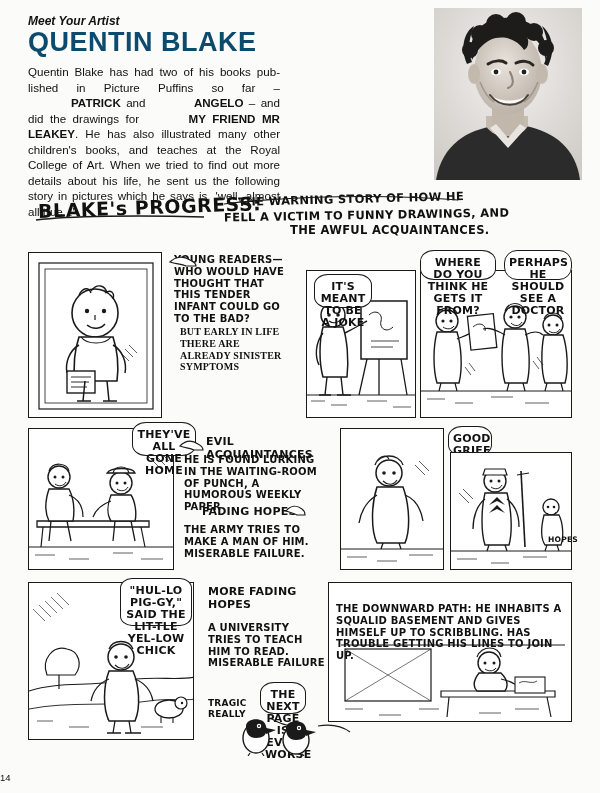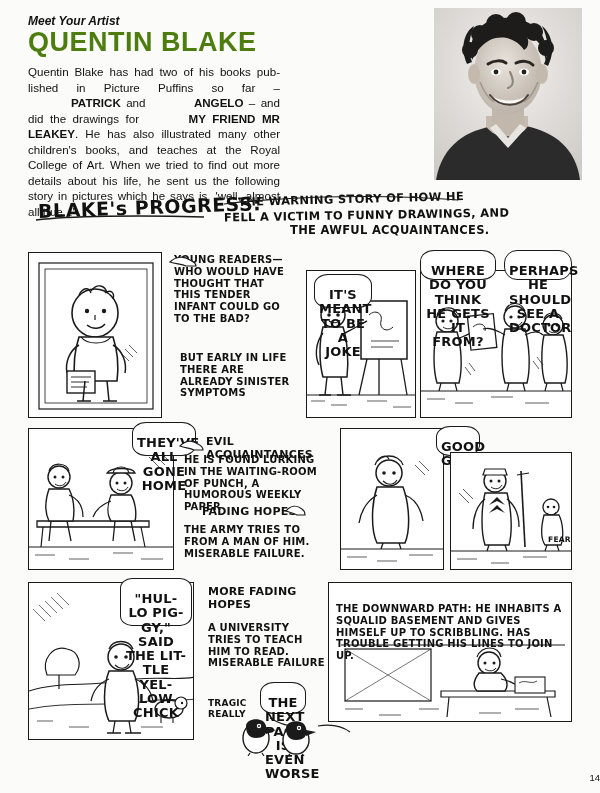--- a/index.html
+++ b/index.html
@@ -43,7 +43,7 @@
     letter-spacing: 0.5px;
     margin: 0 0 8px 0;
     line-height: 1;
-    color: #4d7c0f;
+    color: #0c4a6e;
   }
   .intro {
     font-size: 11.6px;

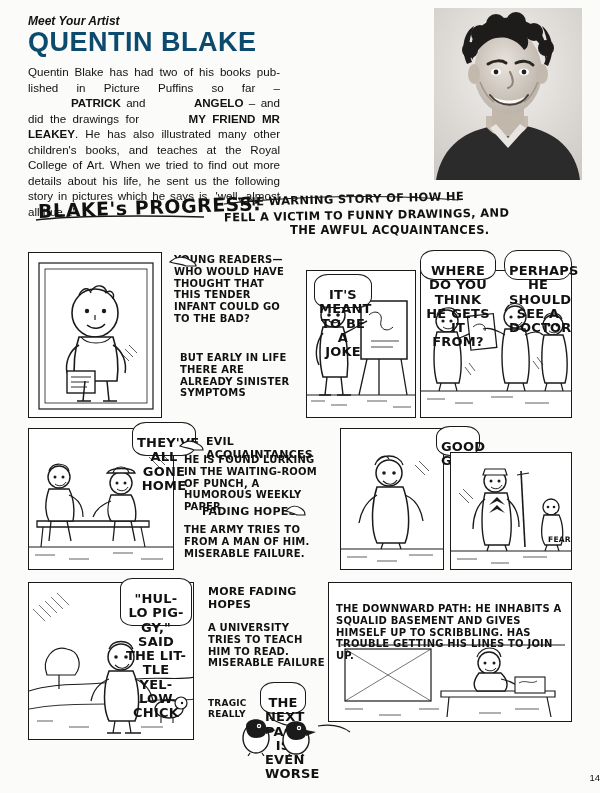--- a/index.html
+++ b/index.html
@@ -152,10 +152,10 @@
     background: #fff;
     font-family: "DejaVu Sans", sans-serif;
     font-weight: bold;
-    font-size: 13px;
+    font-size: 11px;
     line-height: 1.1;
     letter-spacing: 0.2px;
-    padding: 13px 4px;
+    padding: 6px 4px;
     text-align: center;
     box-sizing: border-box;
     color: #111;

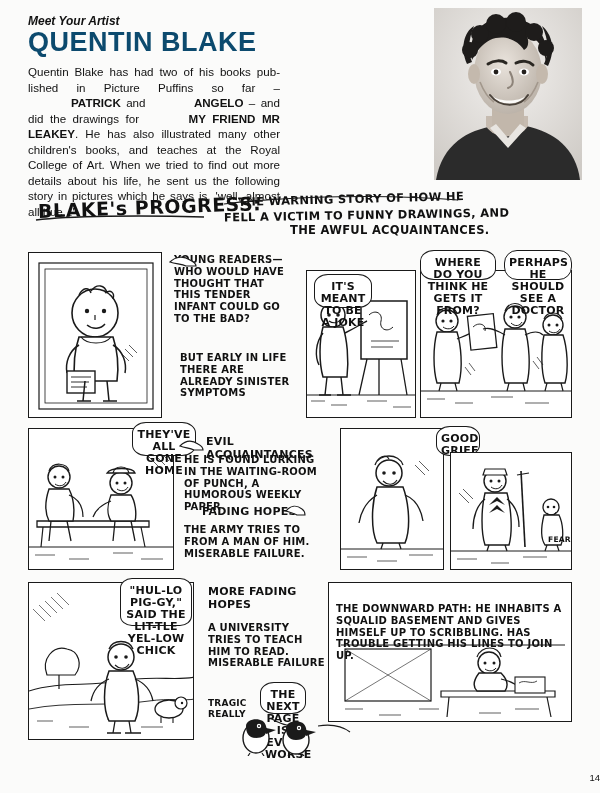--- a/index.html
+++ b/index.html
@@ -289,7 +289,7 @@
       </div>
 
       <div class="textblock" style="left:146px; top:6px; width:118px;">YOUNG READERS—WHO WOULD HAVE THOUGHT THAT THIS TENDER INFANT COULD GO TO THE BAD?</div>
-      <div class="textblock" style="left:152px; top:104px; width:112px;">BUT EARLY IN LIFE THERE ARE ALREADY SINISTER SYMPTOMS</div>
+      <div class="textblock" style="left:152px; top:78px; width:112px;font-family:Liberation Serif, serif;">BUT EARLY IN LIFE THERE ARE ALREADY SINISTER SYMPTOMS</div>
       <svg class="sketch" style="left:140px; top:2px;" width="30" height="20">
         <path d="M2 12 C8 6 16 6 22 10 C26 12 28 14 28 16 L18 16 C14 14 8 14 2 12 Z" fill="#fff" stroke="#1a1a1a" stroke-width="1.2"></path>
       </svg>

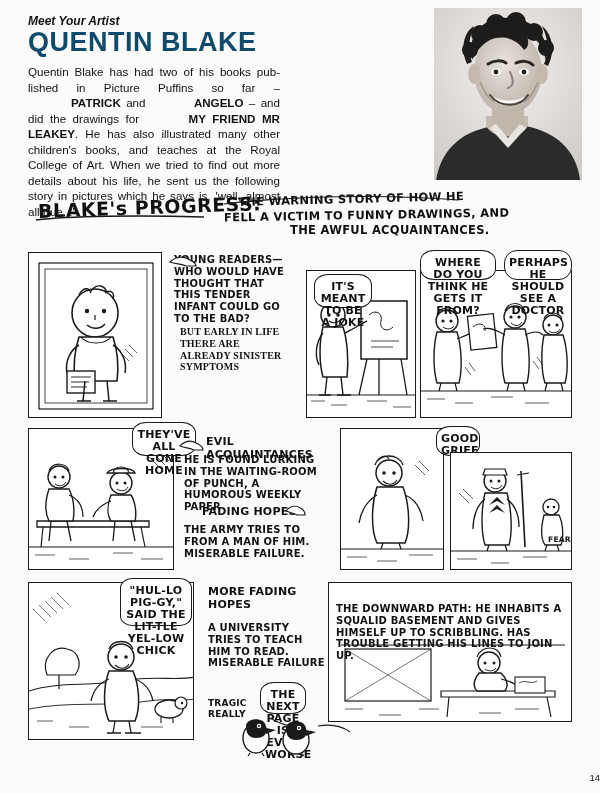--- a/index.html
+++ b/index.html
@@ -425,7 +425,7 @@
           <path d="M74 36 L84 46 M78 32 L88 42" stroke="#1a1a1a" stroke-width="0.7"></path>
         </svg>
       </div>
-      <div class="bubble" style="left:408px; top:-2px; width:44px; height:30px;">GOOD GRIEF</div>
+      <div class="bubble" style="left:420px; top:-2px; width:44px; height:30px;">GOOD GRIEF</div>
 
       <div class="panel" style="left:422px; top:24px; width:122px; height:118px;">
         <svg width="122" height="118" viewBox="0 0 122 118">

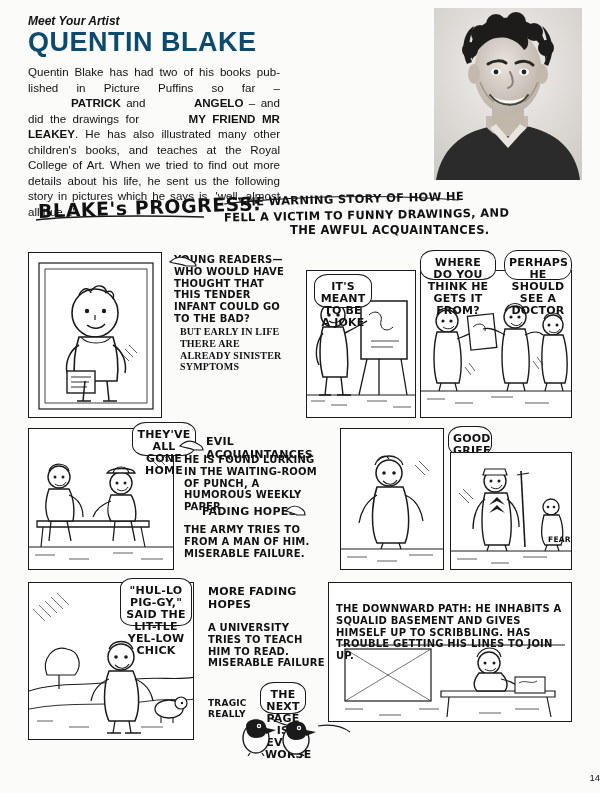--- a/index.html
+++ b/index.html
@@ -406,7 +406,7 @@
       <svg class="sketch" style="left:256px; top:74px;" width="22" height="18">
         <path d="M2 9 C7 3 13 3 18 7 C21 9 21 11 21 13 L13 13 C10 11 7 11 2 9 Z" fill="#fff" stroke="#1a1a1a" stroke-width="1.1"></path>
       </svg>
-      <div class="textblock" style="left:156px; top:96px; width:150px;">THE ARMY TRIES TO FROM A MAN OF HIM. MISERABLE FAILURE.</div>
+      <div class="textblock" style="left:156px; top:96px; width:150px;">THE ARMY TRIES TO MAKE A MAN OF HIM. MISERABLE FAILURE.</div>
 
       <div class="panel" style="left:312px; top:0; width:104px; height:142px;">
         <svg width="104" height="142" viewBox="0 0 104 142">

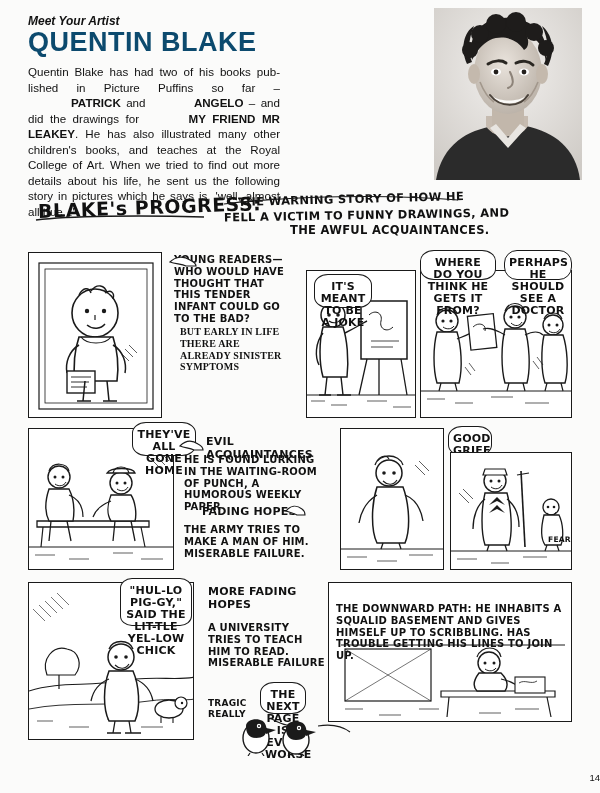--- a/index.html
+++ b/index.html
@@ -457,7 +457,7 @@
           <path d="M8 40 L18 50 M12 36 L22 46" stroke="#1a1a1a" stroke-width="0.7"></path>
         </svg>
       </div>
-      <div class="textblock tiny" style="left:520px; top:108px; width:30px;">FEAR</div>
+      <div class="textblock tiny" style="left:520px; top:108px; width:30px;">HOPES</div>
     </div>
 
     <div class="row" style="height:162px; margin-top:0px;">

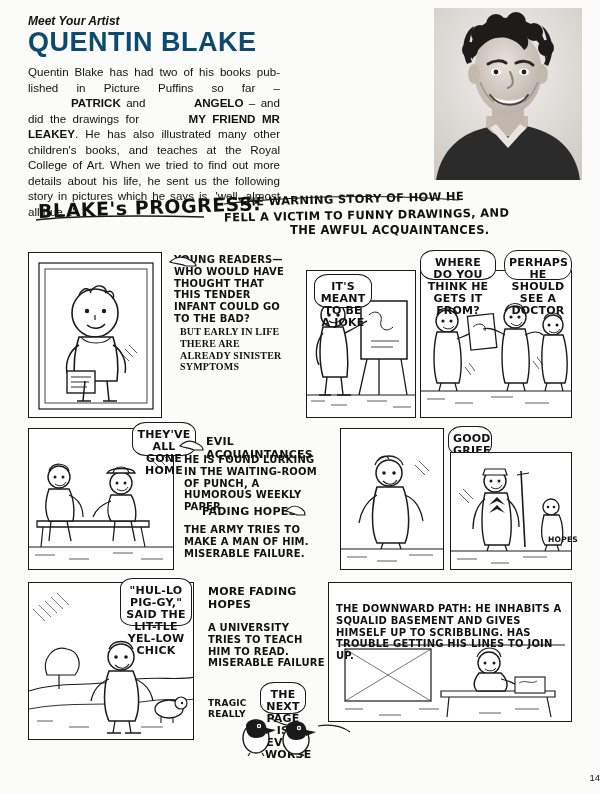--- a/index.html
+++ b/index.html
@@ -168,7 +168,7 @@
     position: absolute;
     left: 0; right: 0;
     bottom: 10px;
-    text-align: right;
+    text-align: left;
     font-size: 9.5px;
     color: #111;
     font-family: "Liberation Sans", sans-serif;

